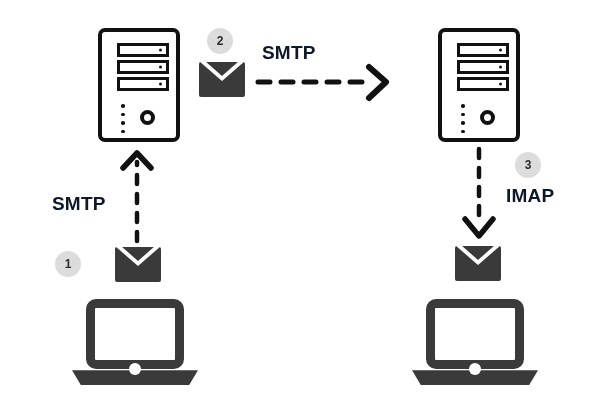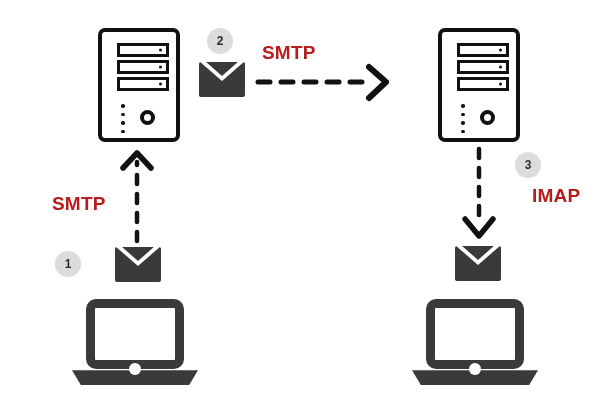--- a/index.html
+++ b/index.html
@@ -163,7 +163,7 @@
   .proto-label {
     font-size: 19px;
     font-weight: bold;
-    color: #b91c1c;
+    color: #0f172a;
     letter-spacing: 0.2px;
     white-space: nowrap;
   }

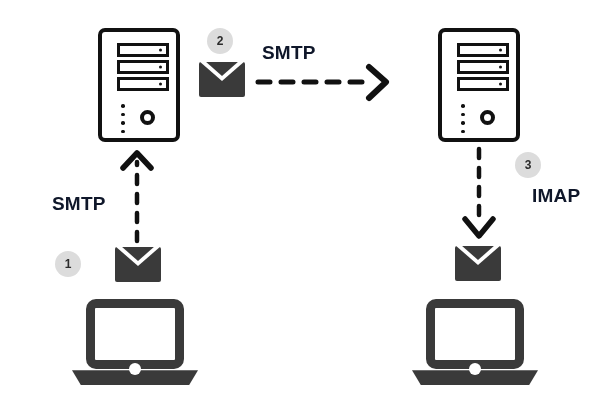--- a/index.html
+++ b/index.html
@@ -255,7 +255,7 @@
 
   <div class="node badge" style="left:515px; top:152px;">3</div>
 
-  <div class="node proto-label" style="left:532px; top:185px;">IMAP</div>
+  <div class="node proto-label" style="left:506px; top:185px;">IMAP</div>
 
   <div class="node envelope" style="left:455px; top:246px;">
     <div class="flap"></div>

